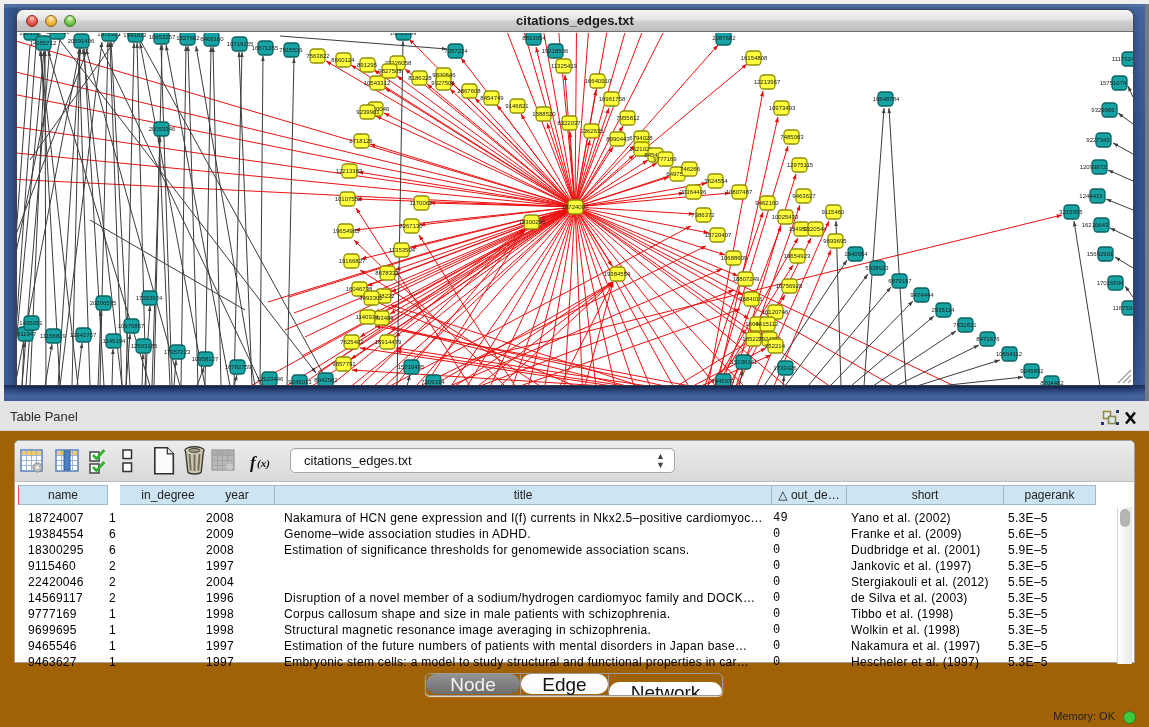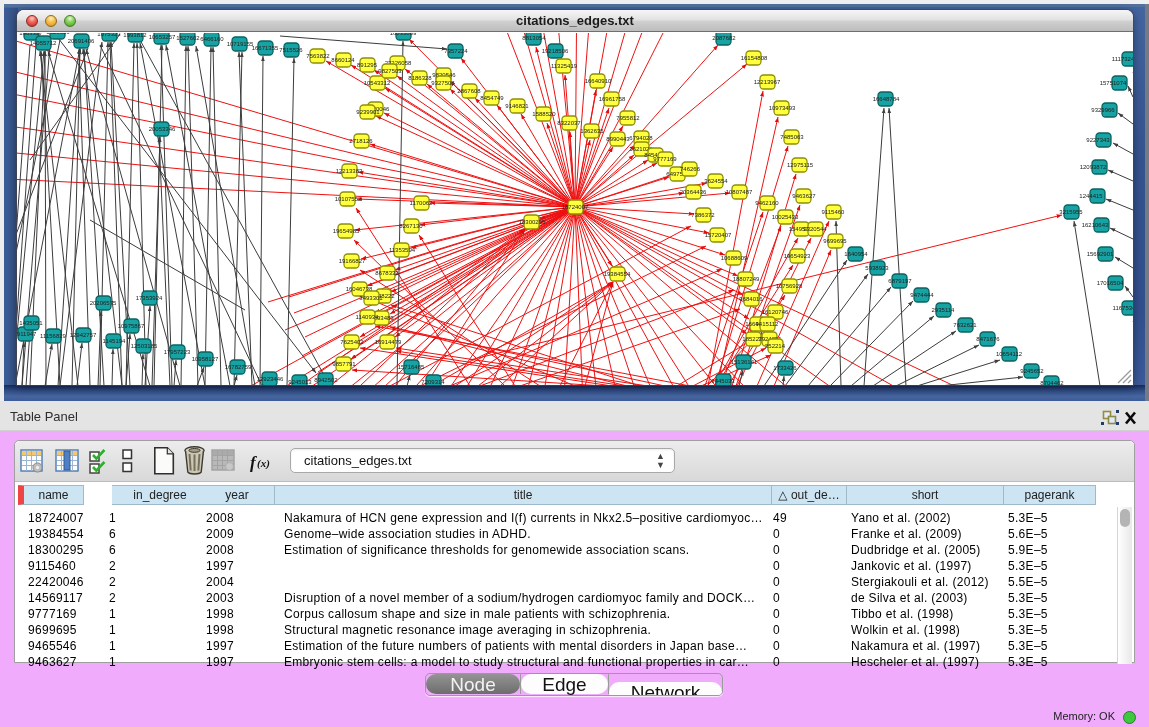--- a/index.html
+++ b/index.html
@@ -38,7 +38,7 @@
 svg .nl { font-size:6px; fill:#222; text-anchor:middle; font-family:"Liberation Sans",sans-serif; }
 
 
-#panel { position:absolute; left:0; top:401px; width:1149px; height:326px; background:#f0abfc; }
+#panel { position:absolute; left:0; top:401px; width:1149px; height:326px; background:#a16207; }
 #phead { position:absolute; left:0; top:0; width:100%; height:30px; background:#e4e4e4;
    border-bottom:1px solid #d0d0d0; }
 #phead .t { position:absolute; left:10px; top:8px; font-size:13px; color:#2e2e2e; }

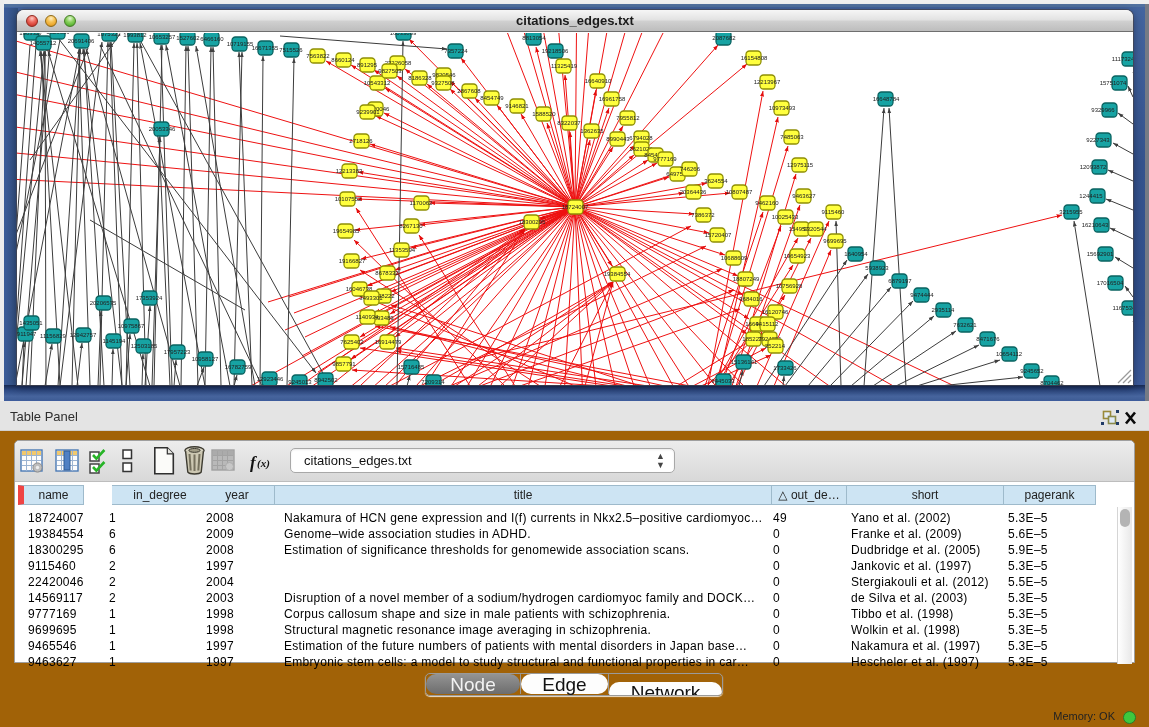--- a/index.html
+++ b/index.html
@@ -708,7 +708,7 @@
         <div id="dd">citations_edges.txt<div class="arr">▲<br>▼</div></div>
       </div>
       <div id="thead">
-        <span style="left:0px;width:66px;border-left:6px solid #ef4444;">name</span>
+        <span style="left:0px;width:90px;border-left:1px solid #ef4444;">name</span>
         <span style="left:94px;width:97px;">in_degree</span>
         <span style="left:182px;width:75px;">year</span>
         <span style="left:257px;width:497px;">title</span>

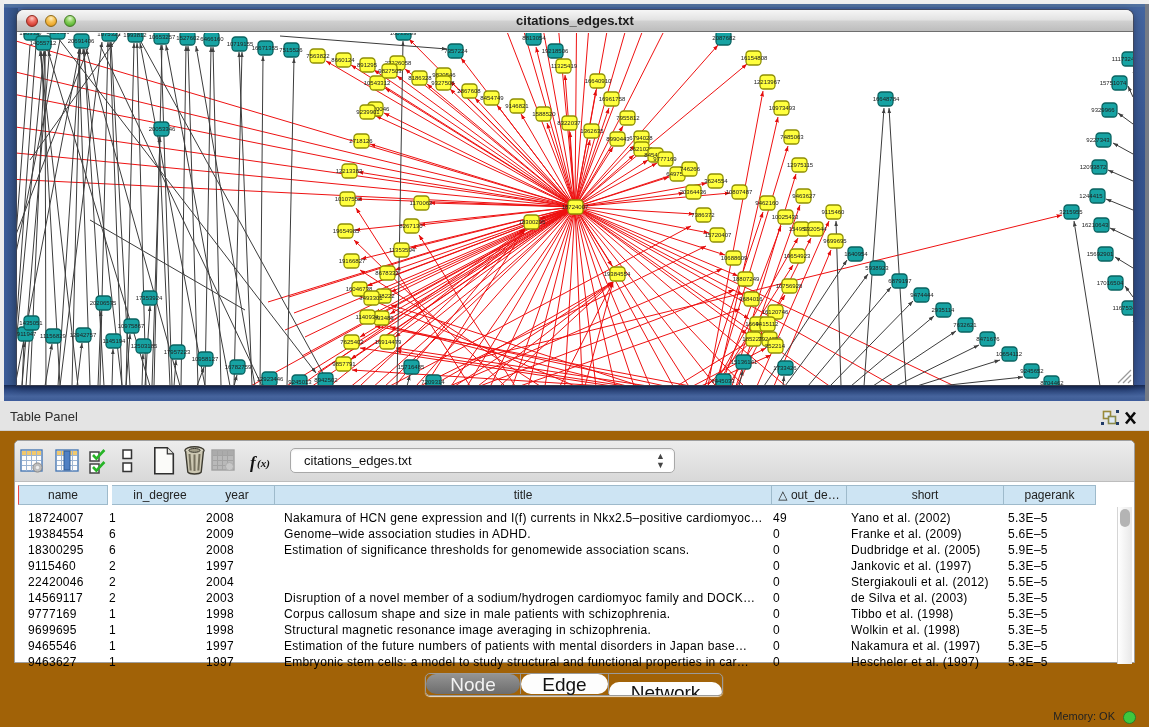--- a/index.html
+++ b/index.html
@@ -709,7 +709,7 @@
       </div>
       <div id="thead">
         <span style="left:0px;width:90px;border-left:1px solid #ef4444;">name</span>
-        <span style="left:94px;width:97px;">in_degree</span>
+        <span style="left:102px;width:97px;">in_degree</span>
         <span style="left:182px;width:75px;">year</span>
         <span style="left:257px;width:497px;">title</span>
         <span style="left:754px;width:75px;">△ out_de…</span>

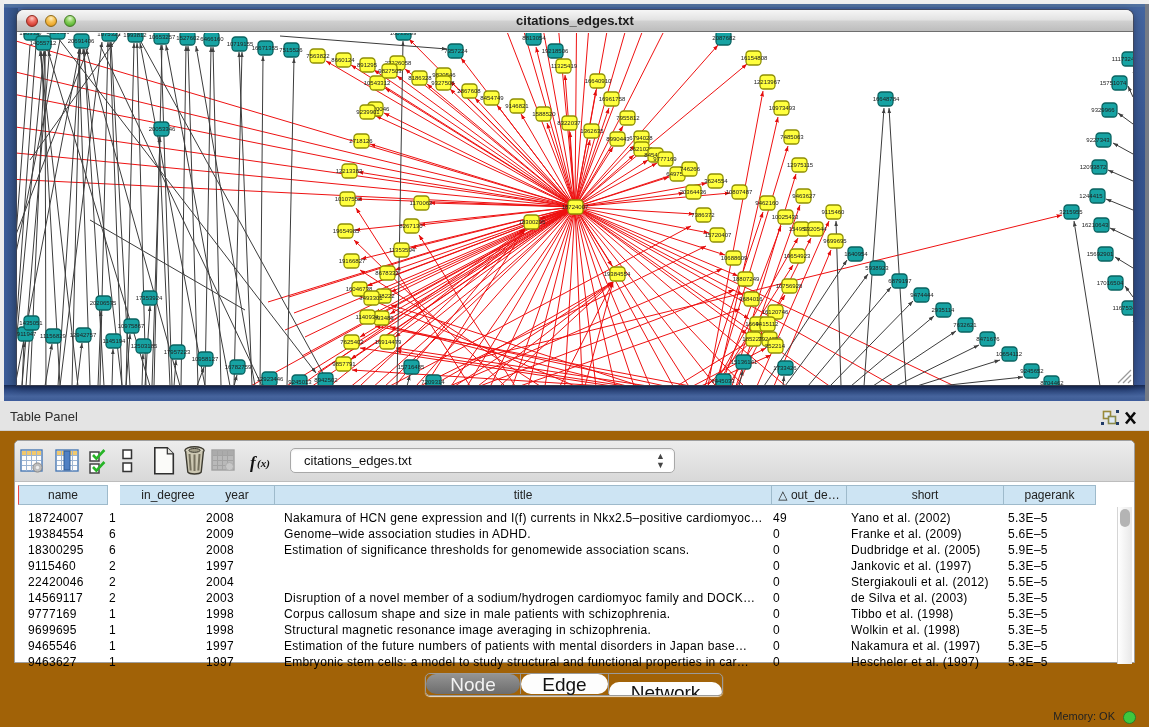--- a/index.html
+++ b/index.html
@@ -62,7 +62,7 @@
 .trow { position:relative; height:16px; line-height:16px; font-size:12px; letter-spacing:0.3px; color:#000; white-space:nowrap; }
 .trow span { position:absolute; top:0; }
 .c0 { left:13px; } .c1 { left:94px; } .c2 { left:191px; } .c3 { left:269px; }
-.c4 { left:758px; } .c5 { left:836px; } .c6 { left:993px; }
+.c4 { left:758px;font-family:Liberation Mono, monospace; } .c5 { left:836px; } .c6 { left:993px; }
 
 #vscroll { position:absolute; right:2px; top:66px; width:15px; height:157px;
   background:linear-gradient(90deg,#ffffff,#e8e8e8); border-left:1px solid #d5d5d5; }

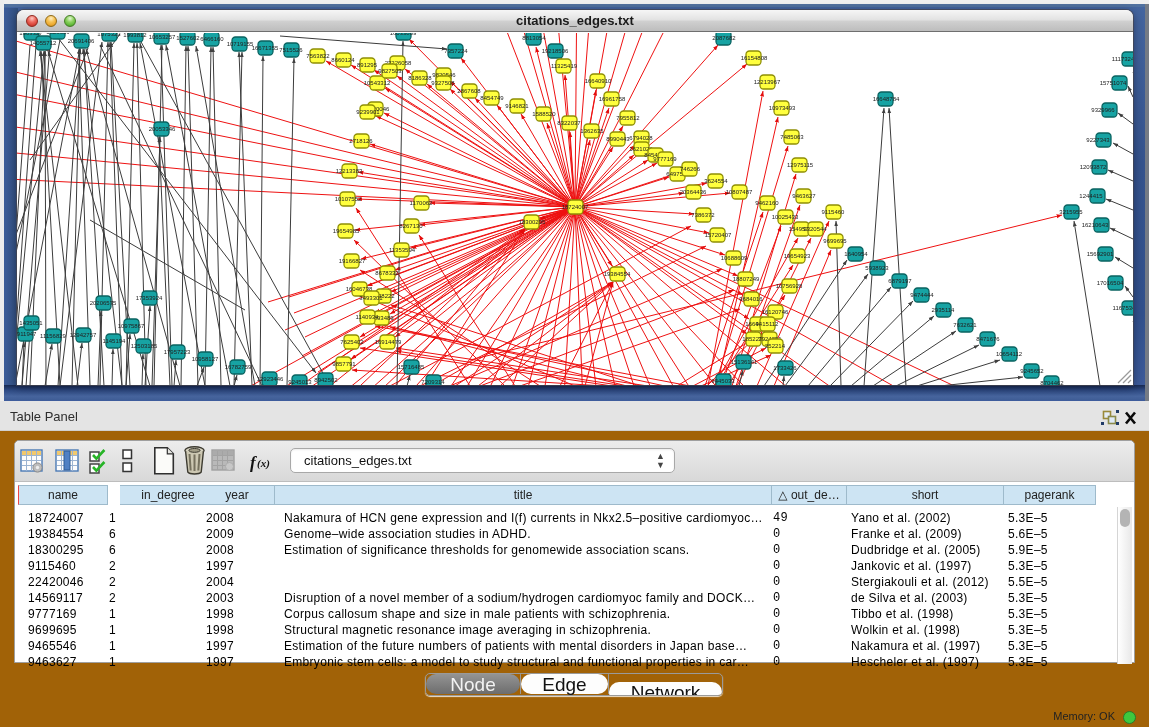--- a/index.html
+++ b/index.html
@@ -741,7 +741,7 @@
             <span class="c2">2008</span>
             <span class="c3">Estimation of significance thresholds for genomewide association scans.</span>
             <span class="c4">0</span>
-            <span class="c5">Dudbridge et al. (2005)</span>
+            <span class="c5">Dudbridge et al. (2001)</span>
             <span class="c6">5.9E–5</span>
           </div>
 <div class="trow">

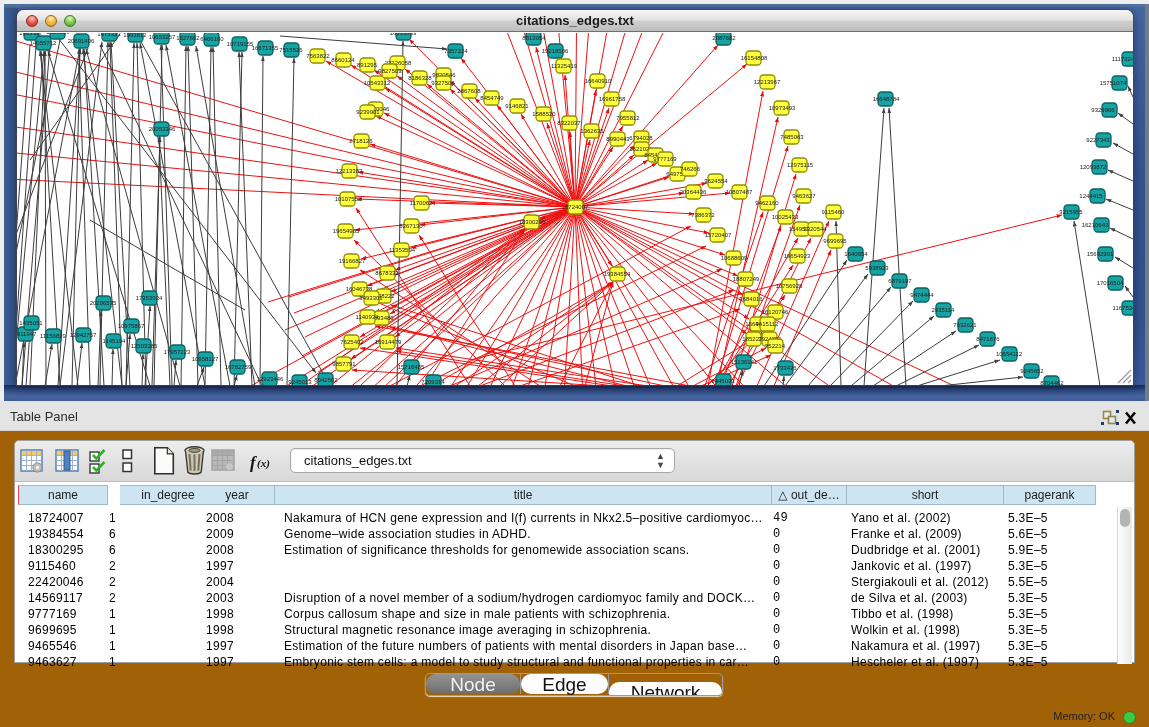--- a/index.html
+++ b/index.html
@@ -763,7 +763,7 @@
 <div class="trow">
             <span class="c0">14569117</span>
             <span class="c1">2</span>
-            <span class="c2">2003</span>
+            <span class="c2">1996</span>
             <span class="c3">Disruption of a novel member of a sodium/hydrogen cardiomyoc family and DOCK…</span>
             <span class="c4">0</span>
             <span class="c5">de Silva et al. (2003)</span>

